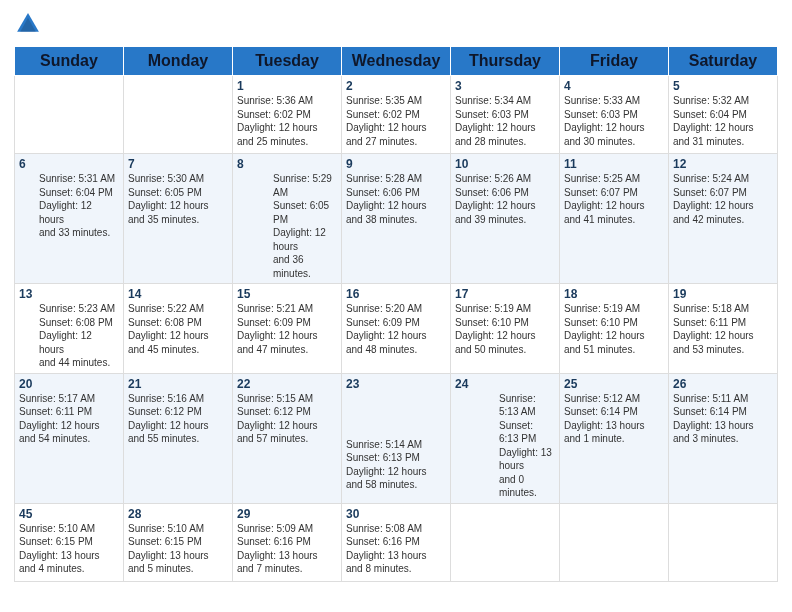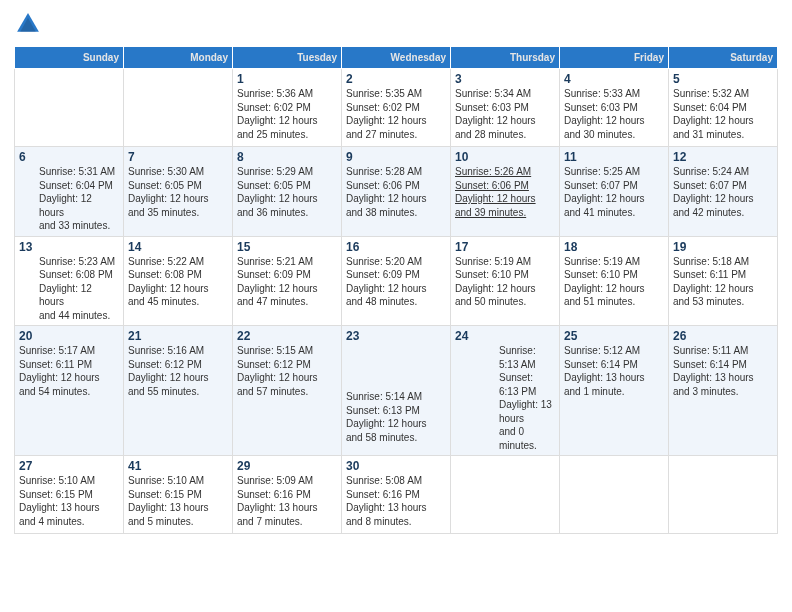--- a/index.html
+++ b/index.html
@@ -59,10 +59,10 @@
     }
     .calendar thead tr th {
       background-color: #2878c8;
-      color: #e5e5e5;
-      font-size: 10px;
+      color: #0f172a;
+      font-size: 16px;
       padding: 5px 4px;
-      text-align: right;
+      text-align: center;
       font-weight: bold;
       border: 1px solid #fff;
     }

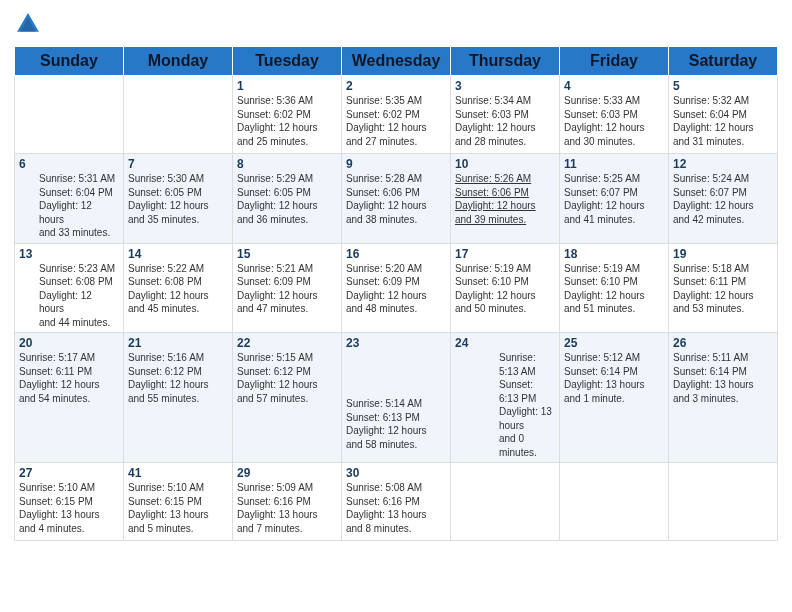--- a/index.html
+++ b/index.html
@@ -189,7 +189,7 @@
           </td>
           <td>
             <div class="day-num">8</div>
-            <div class="day-detail" style="white-space: pre-line;">Sunrise: 5:29 AM
+            <div class="day-detail" style="white-space: pre-line; margin-left: 36px;">Sunrise: 5:29 AM
 Sunset: 6:05 PM
 Daylight: 12 hours
 and 36 minutes.</div>

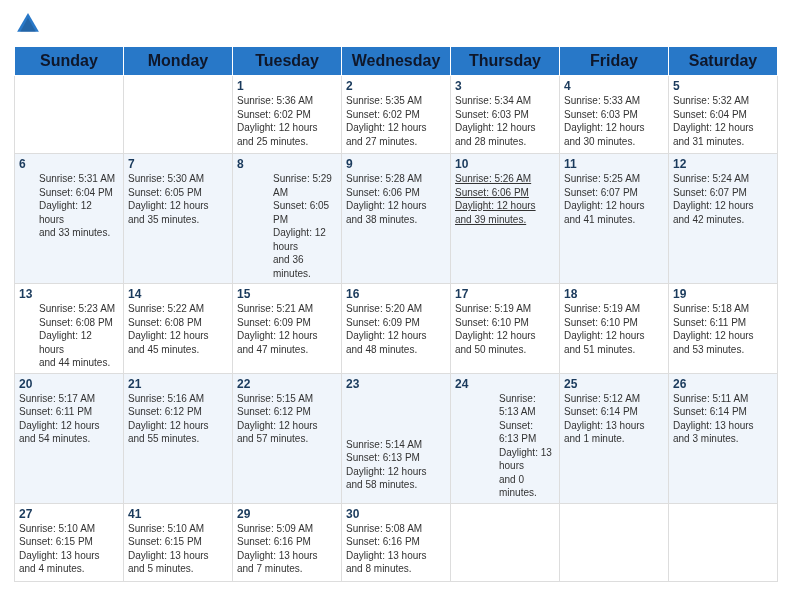--- a/index.html
+++ b/index.html
@@ -203,7 +203,7 @@
           </td>
           <td>
             <div class="day-num">10</div>
-            <div class="day-detail" style="white-space: pre-line; text-decoration: underline;">Sunrise: 5:26 AM
+            <div class="day-detail" style="white-space: pre-line;">Sunrise: 5:26 AM
 Sunset: 6:06 PM
 Daylight: 12 hours
 and 39 minutes.</div>

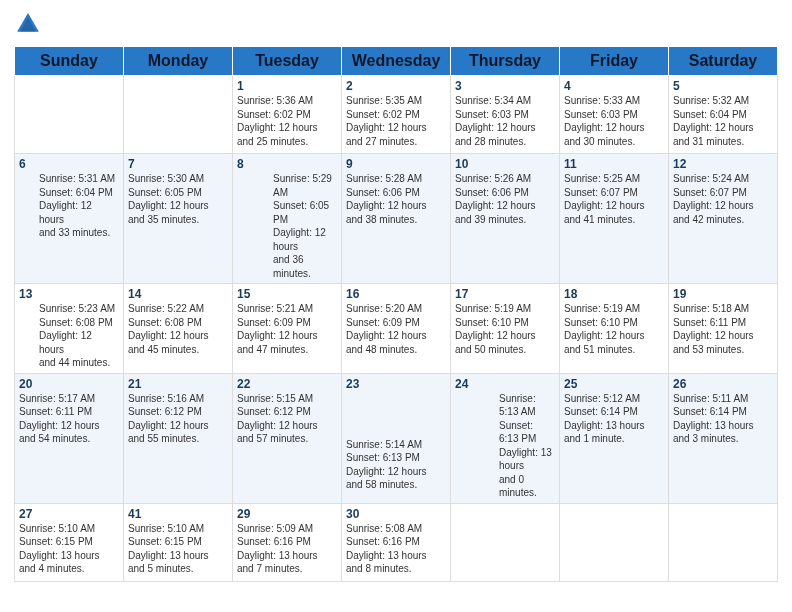--- a/index.html
+++ b/index.html
@@ -327,7 +327,7 @@
         </tr>
         <tr>
           <td>
-            <div class="day-num">27</div>
+            <div class="day-num">45</div>
             <div class="day-detail" style="white-space: pre-line;">Sunrise: 5:10 AM
 Sunset: 6:15 PM
 Daylight: 13 hours

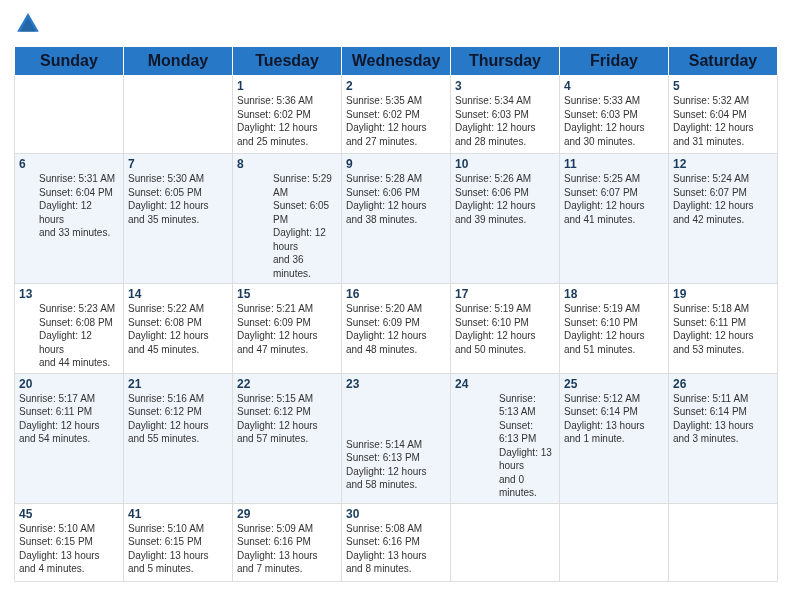--- a/index.html
+++ b/index.html
@@ -334,7 +334,7 @@
 and 4 minutes.</div>
           </td>
           <td>
-            <div class="day-num">41</div>
+            <div class="day-num">28</div>
             <div class="day-detail" style="white-space: pre-line;">Sunrise: 5:10 AM
 Sunset: 6:15 PM
 Daylight: 13 hours

